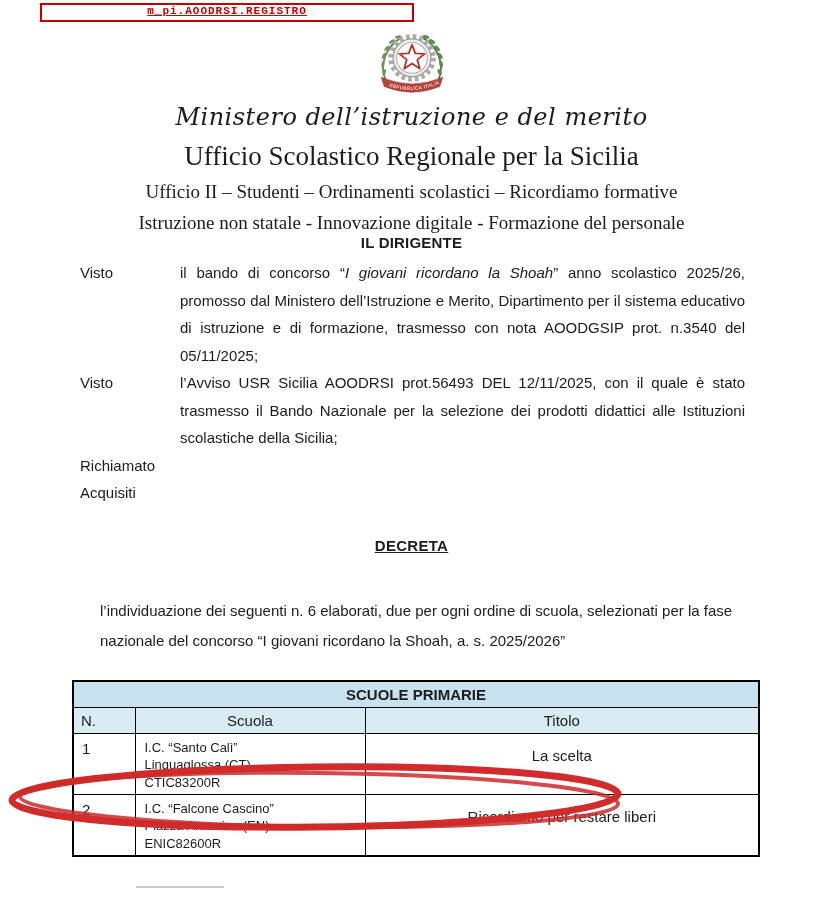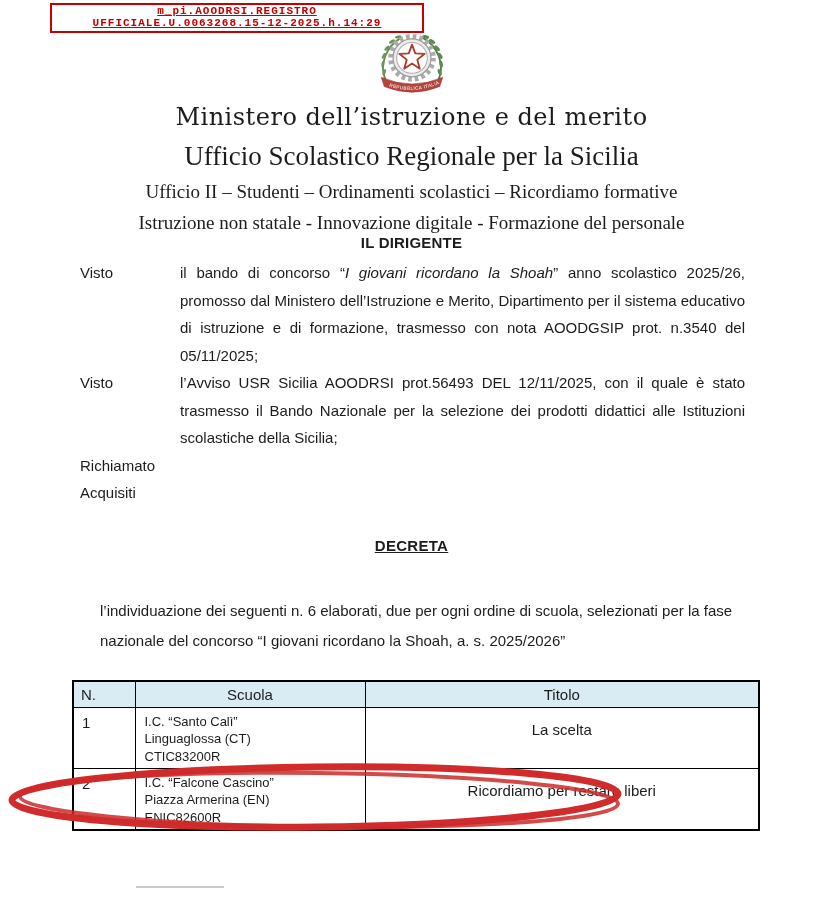--- a/index.html
+++ b/index.html
@@ -17,7 +17,7 @@
   
   .stamp {
     position: absolute;
-    left: 50px; top: 3px;
+    left: 40px; top: 3px;
     width: 370px;
     border: 2px solid #c40000;
     padding: 1px 0 2px 0;

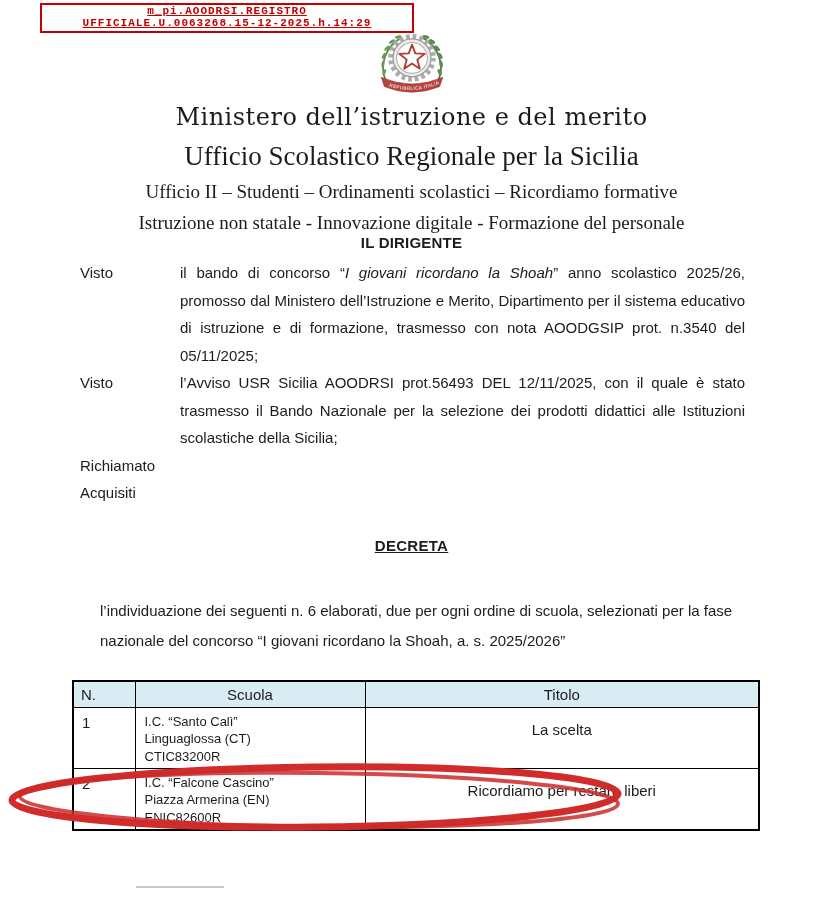--- a/index.html
+++ b/index.html
@@ -160,7 +160,6 @@
 
   <div class="stamp">
     <div class="sline">m_pi.AOODRSI.REGISTRO</div>
-    <div class="sline">UFFICIALE.U.0063268.15-12-2025.h.14:29</div>
   </div>
 
   <svg class="emblem" viewBox="0 0 82 70">

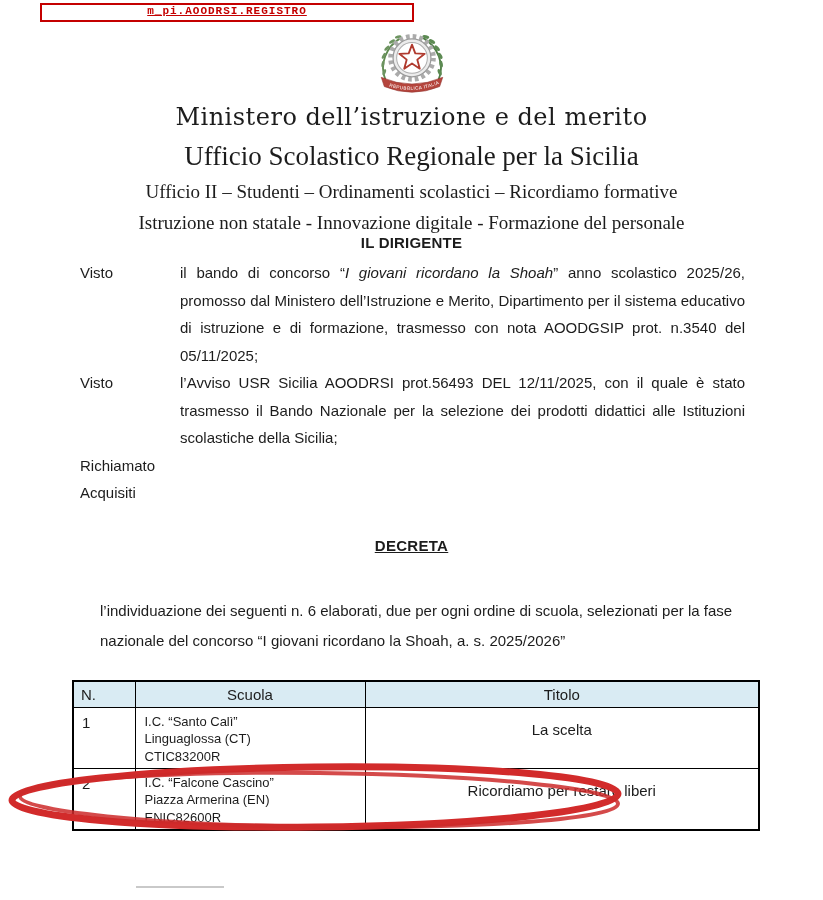--- a/index.html
+++ b/index.html
@@ -45,6 +45,7 @@
   .header { padding-top: 101px; text-align: center; }
   .ministry {
     font-family: "DejaVu Serif", serif;
+    font-style: italic;
     font-size: 24px;
     letter-spacing: 0.5px;
     line-height: 32px;

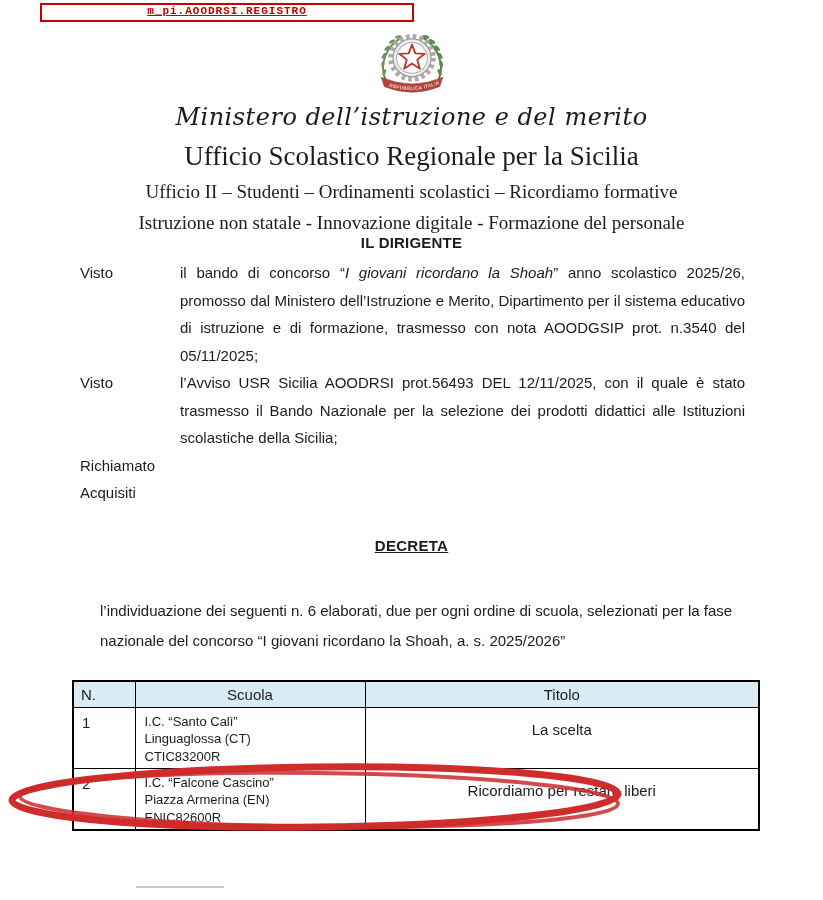--- a/index.html
+++ b/index.html
@@ -229,6 +229,9 @@
         <col class="c-title">
       </colgroup>
     <thead>
+      <tr class="t-title">
+        <th colspan="3">SCUOLE PRIMARIE</th>
+      </tr>
       <tr class="t-head">
         <th class="col-n">N.</th>
         <th>Scuola</th>

